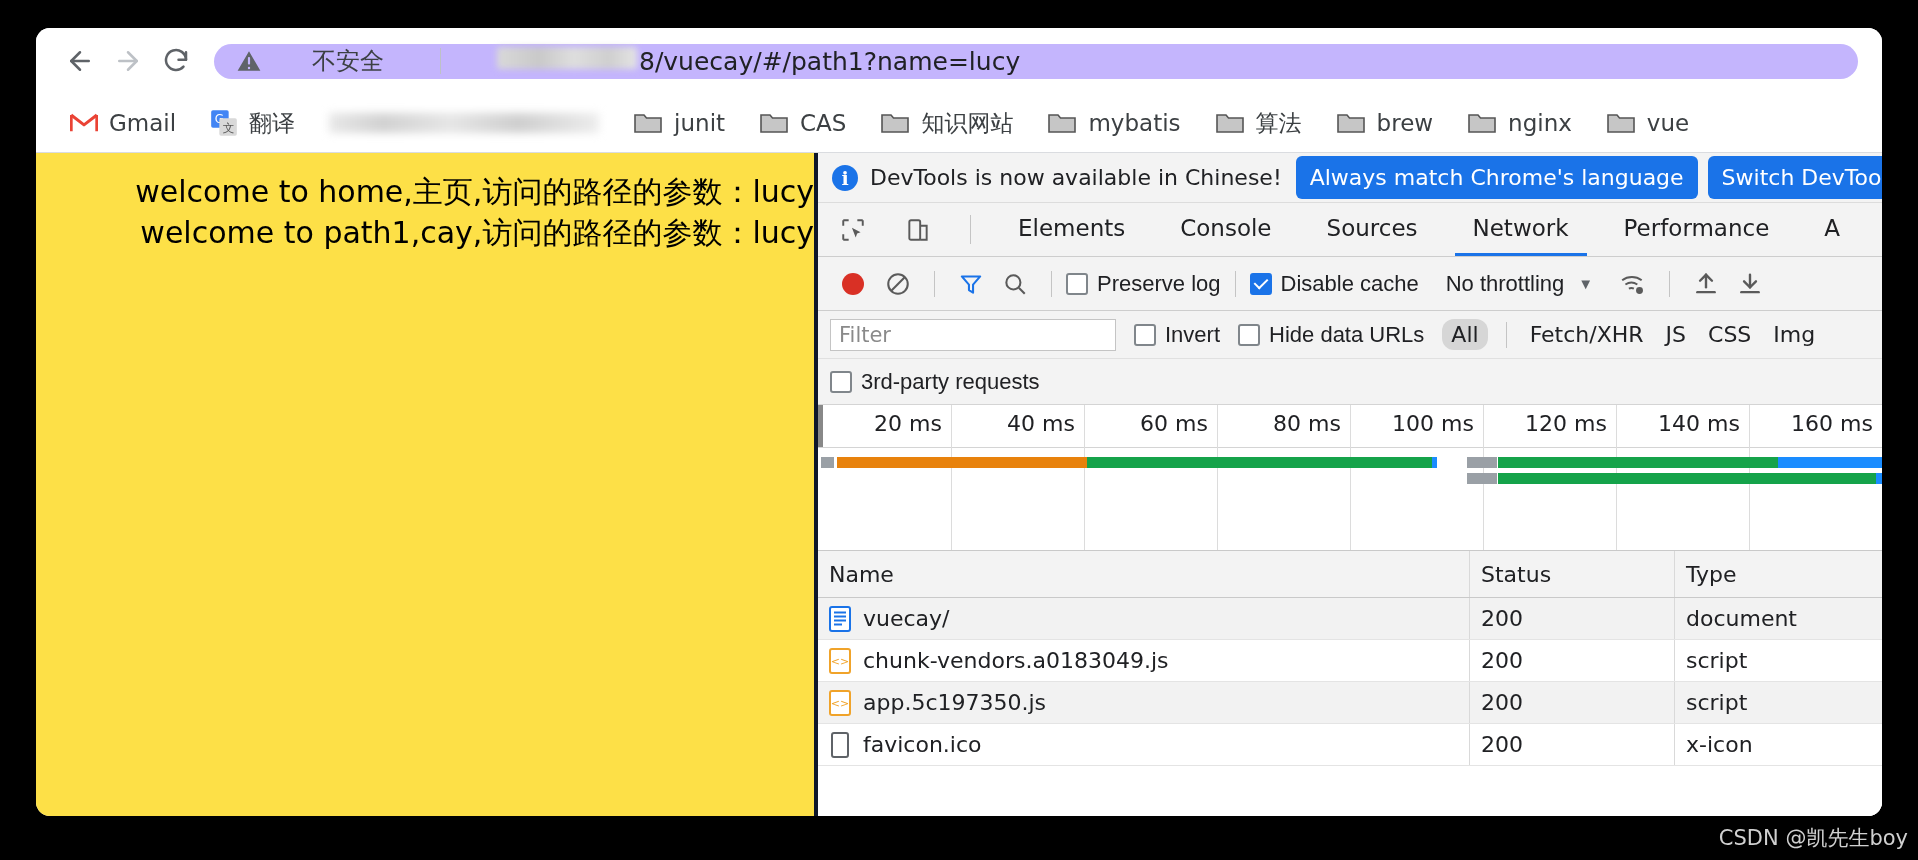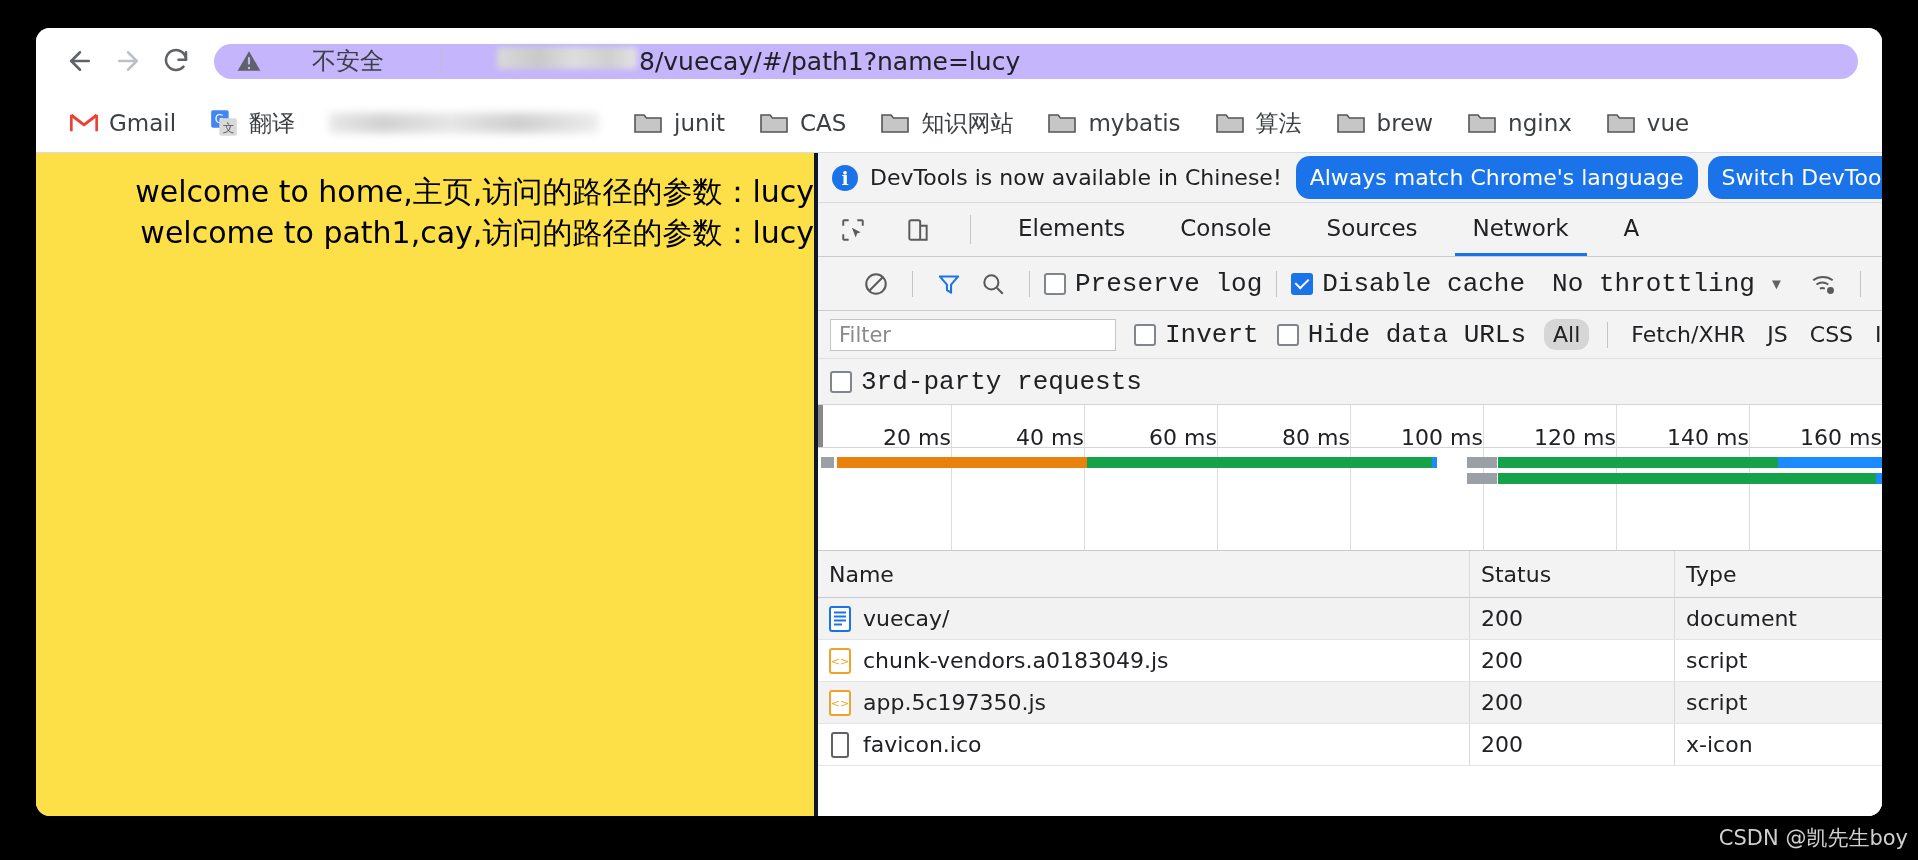--- a/index.html
+++ b/index.html
@@ -157,7 +157,7 @@
   }
   .banner-btn {
     background: #1a73e8; color: #fff;
-    border: none; border-radius: 14px;
+    border: none; border-radius: 6px;
     font-size: 22px;
     padding: 9px 14px;
     white-space: nowrap; flex: none;

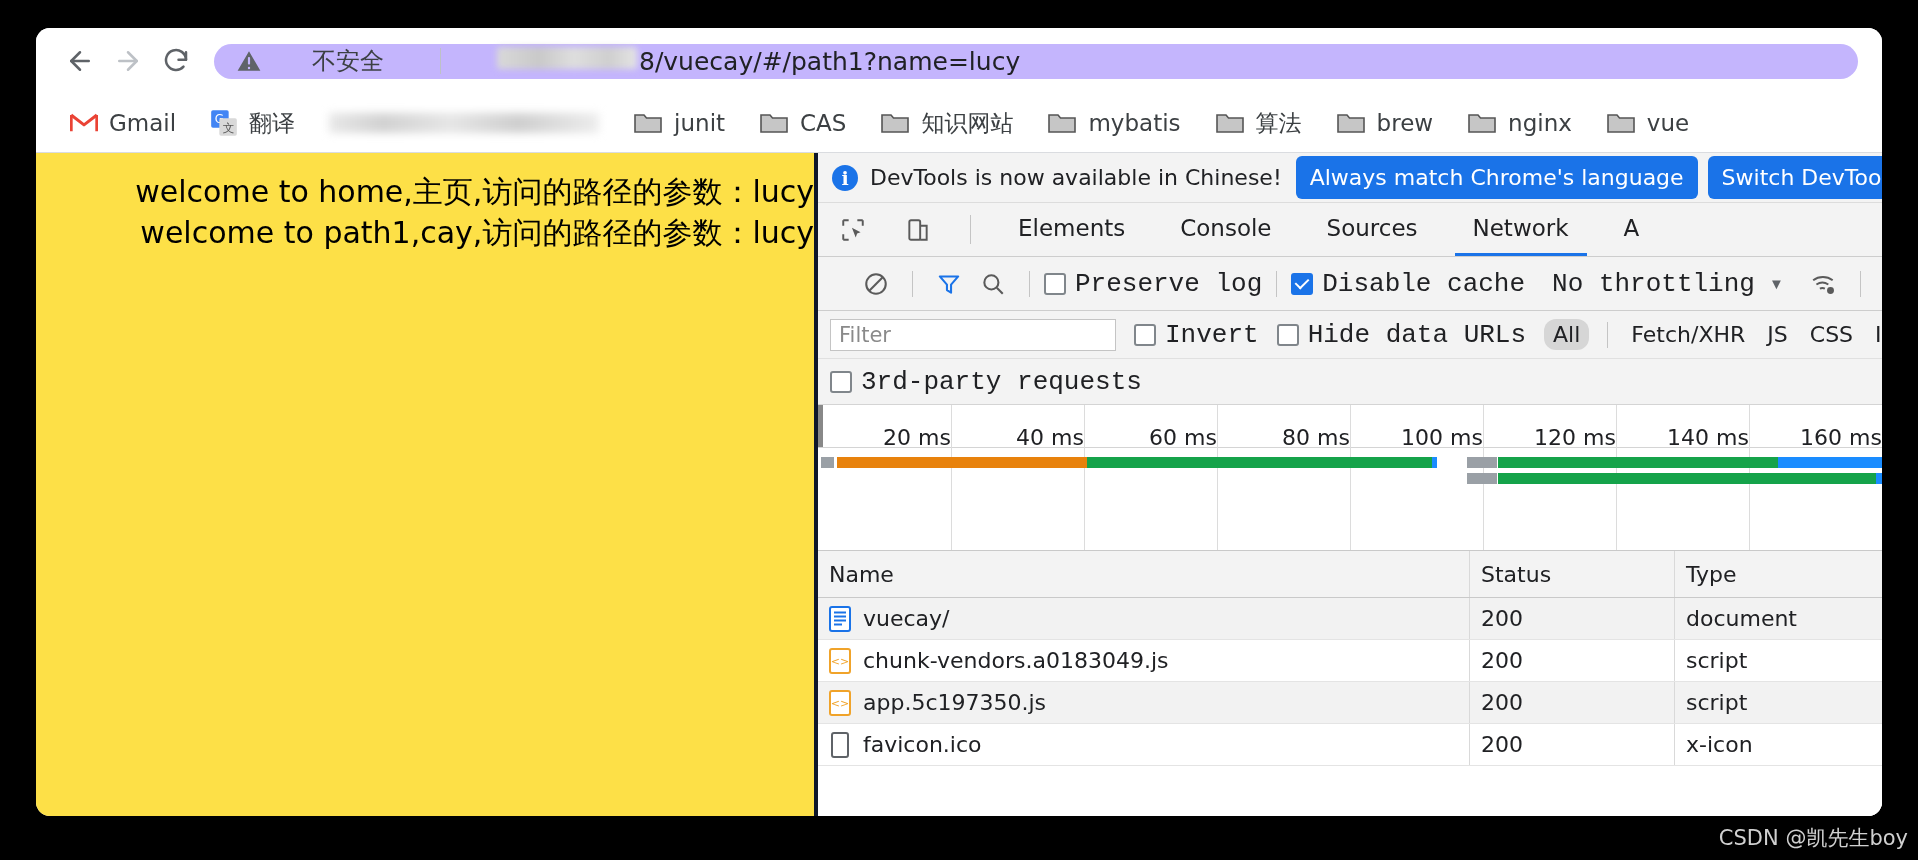--- a/index.html
+++ b/index.html
@@ -486,6 +486,7 @@
           <div class="dt-tab">Console</div>
           <div class="dt-tab">Sources</div>
           <div class="dt-tab active">Network</div>
+          <div class="dt-tab">Performance</div>
           <div class="dt-tab">A</div>
         </div>
 

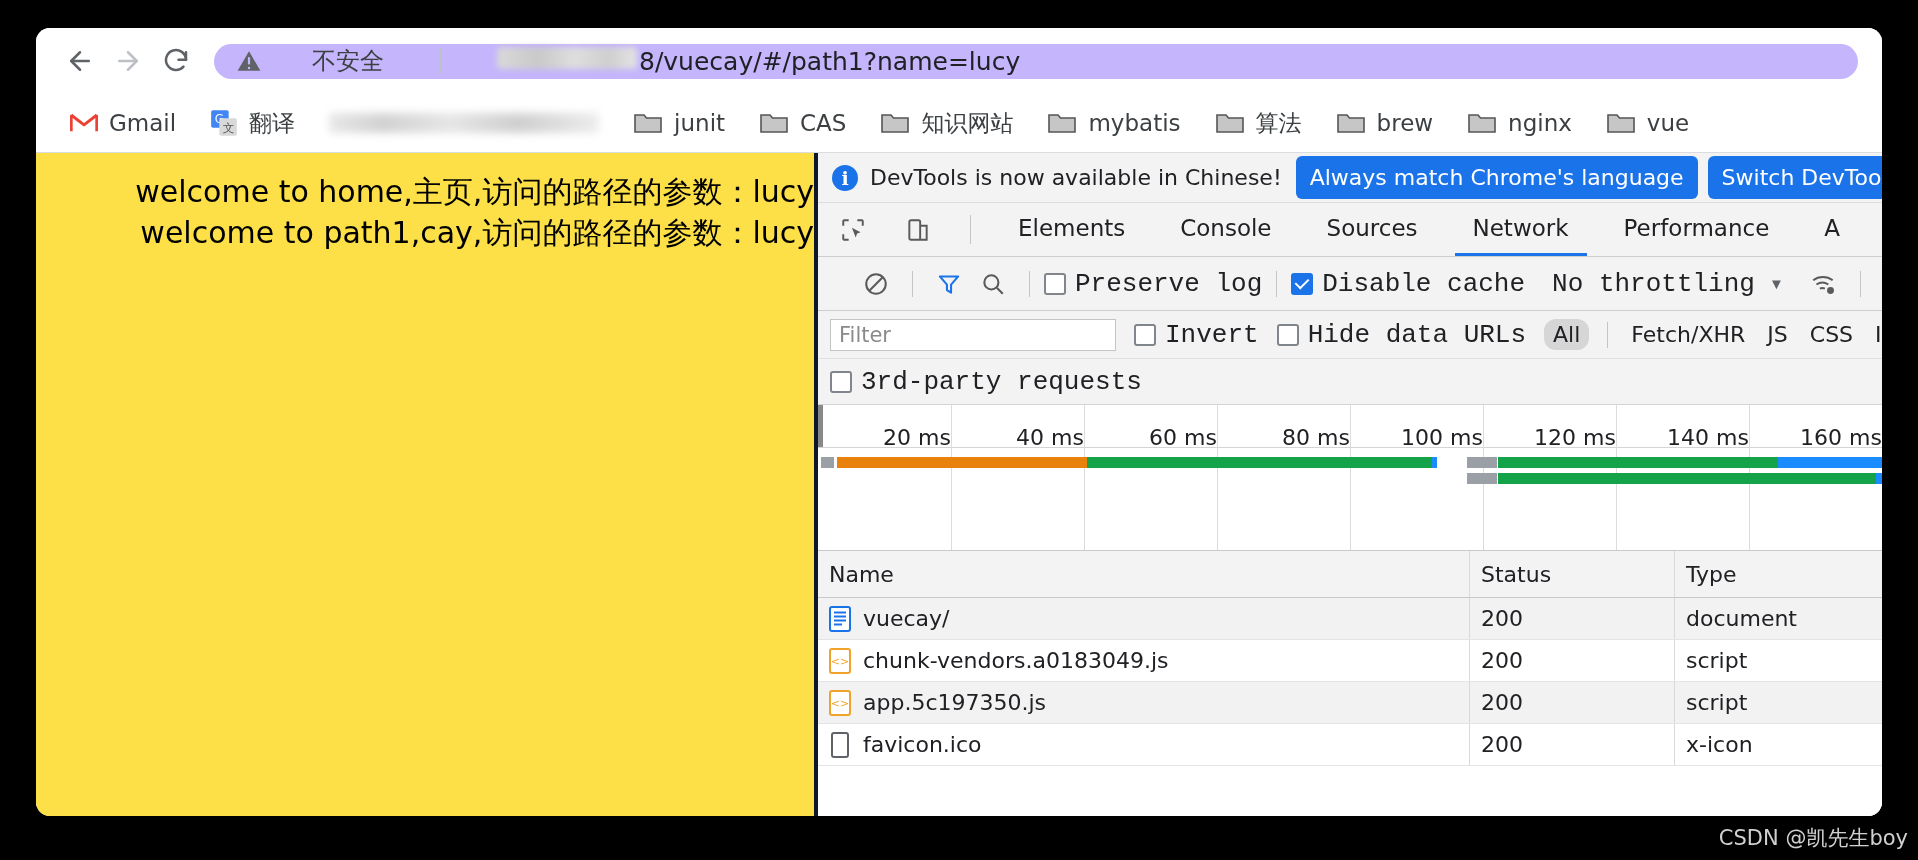--- a/index.html
+++ b/index.html
@@ -218,8 +218,8 @@
     transform: rotate(45deg) translate(-1px,-1px);
   }
   .tb-label {
-    font-size: 26px; color: #202124; margin-left: 9px; white-space: nowrap;
-    font-family: Liberation Mono, monospace;
+    font-size: 22px; color: #202124; margin-left: 9px; white-space: nowrap;
+    font-family: Liberation Sans, sans-serif;
   }
   .tb-gap { width: 18px; flex: none; }
   .tb-sep { width: 1px; height: 26px; background: #c4c4c4; margin: 0 14px; flex: none; }

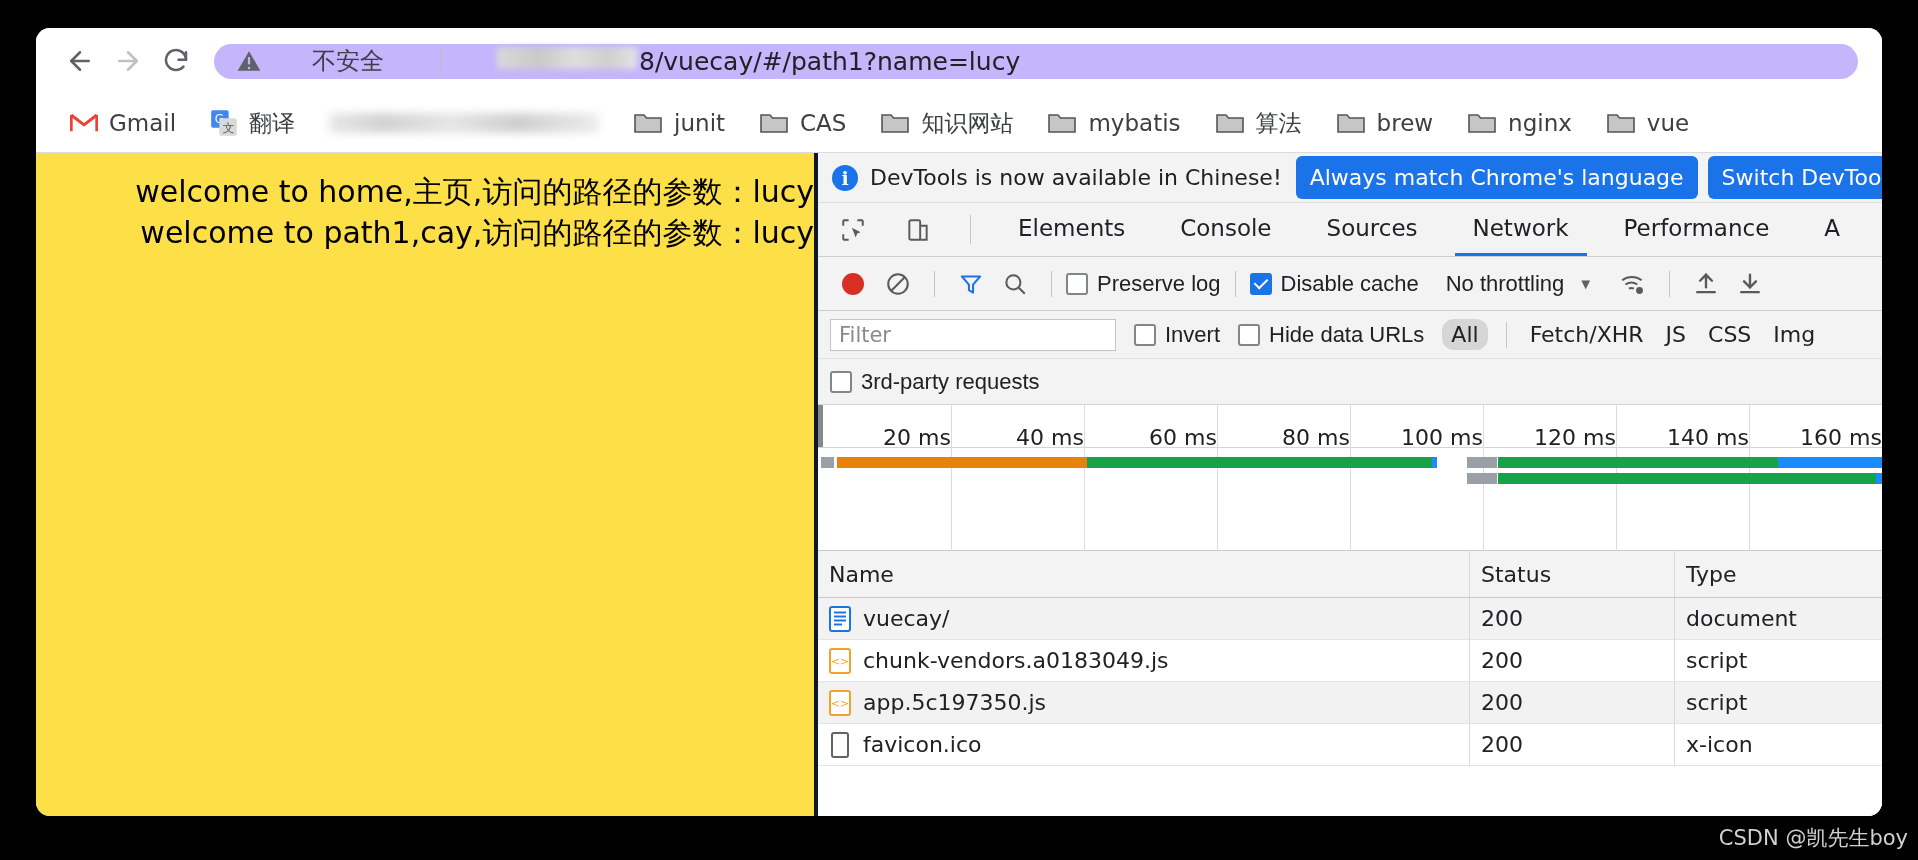--- a/index.html
+++ b/index.html
@@ -268,12 +268,11 @@
     border-left: 1px solid #dcdcdc;
   }
   .ov-tick-label {
-    position: absolute; top: 20px;
+    position: absolute; top: 6px;
     font-size: 22px; color: #202124;
     transform: translateX(-100%);
     padding-right: 9px; white-space: nowrap;
     font-family: "DejaVu Sans", sans-serif;
-    margin-left: 9px;
   }
   .ov-left-handle {
     position: absolute; left: 0; top: 0; width: 5px; height: 42px;

